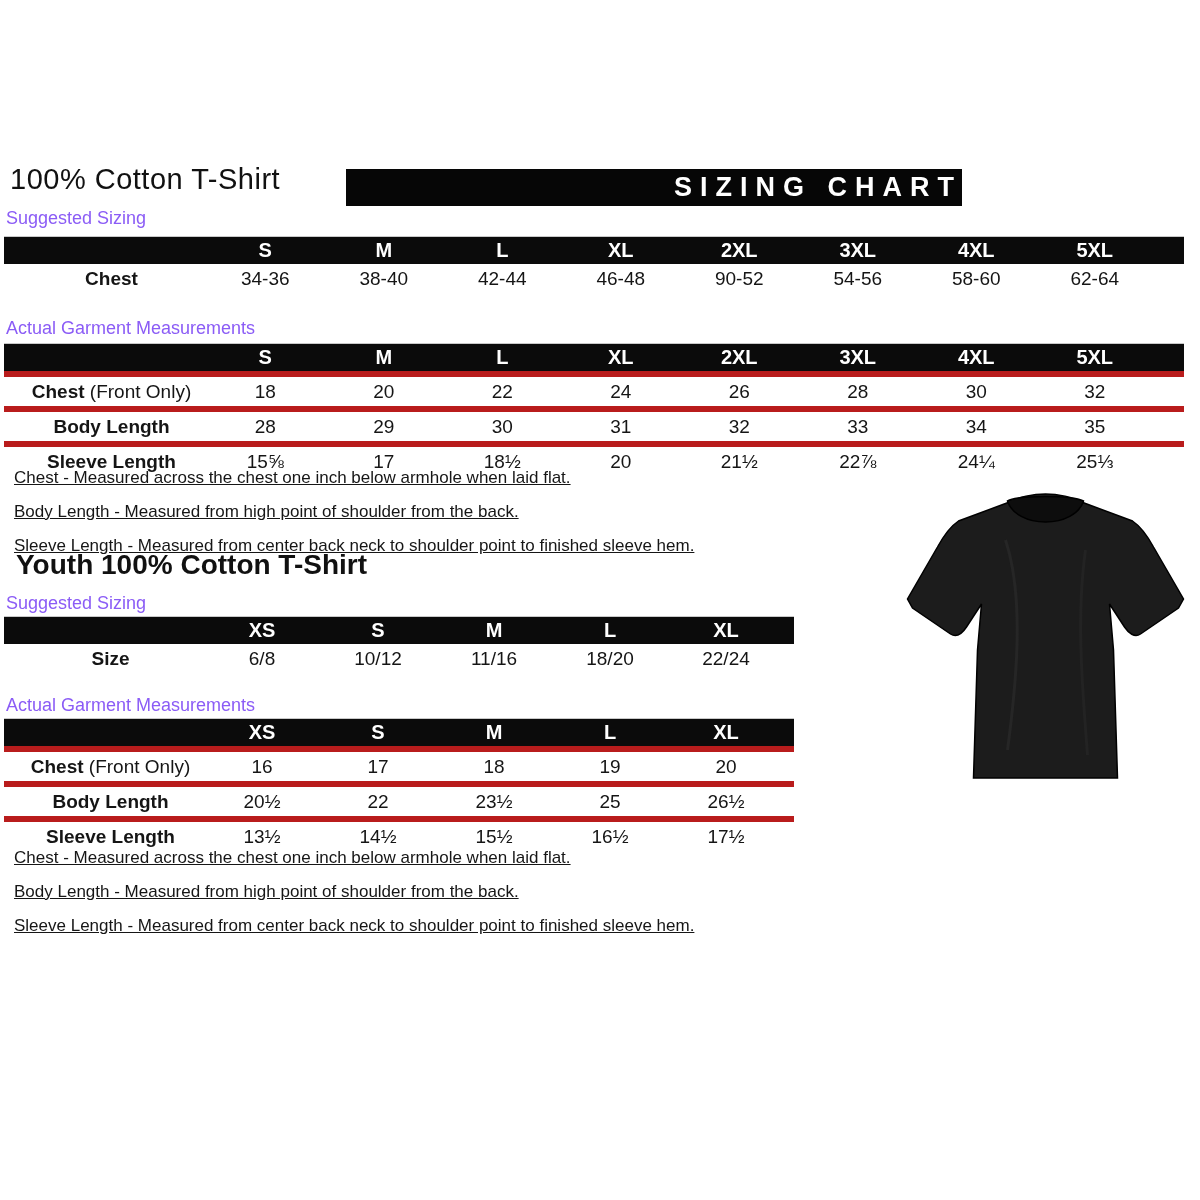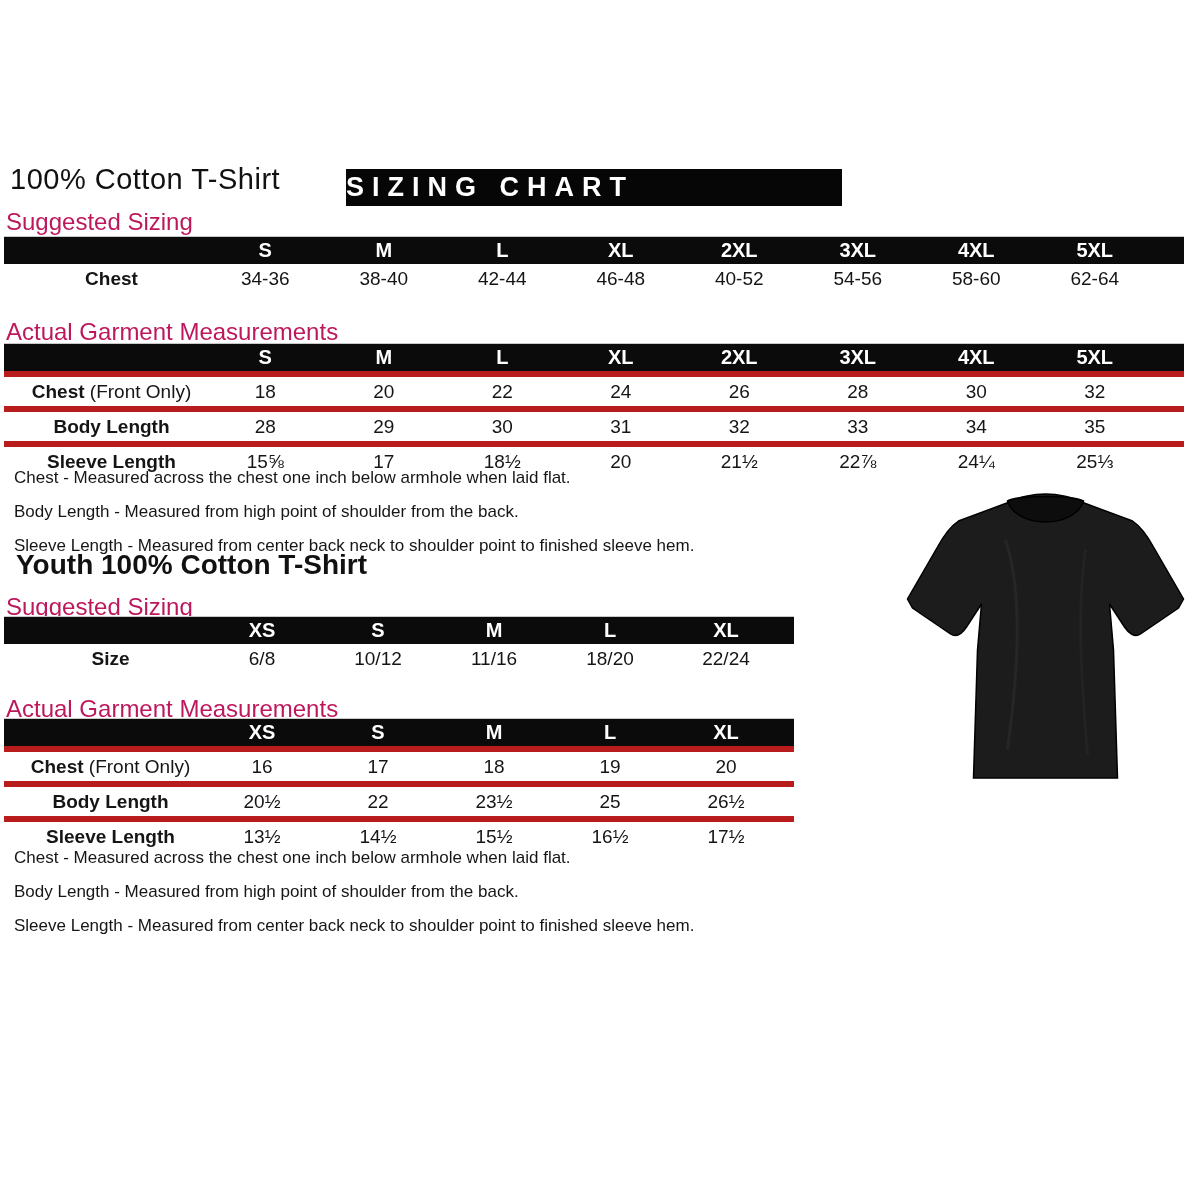--- a/index.html
+++ b/index.html
@@ -12,8 +12,8 @@
 
   .main-title { left:10px; top:163px; font-size:29px; font-weight:400; letter-spacing:0.5px; }
   .banner {
-    left:346px; top:169px; width:496px; height:37px; background:#060606;
-    color:#fff; display:flex; align-items:center; justify-content:flex-start;
+    left:346px; top:169px; width:616px; height:37px; background:#060606;
+    color:#fff; display:flex; align-items:center; justify-content:flex-end;
     font-size:27px; font-weight:bold; letter-spacing:8px;
   }
   .section-label { font-size:24px; color:#be185d; }

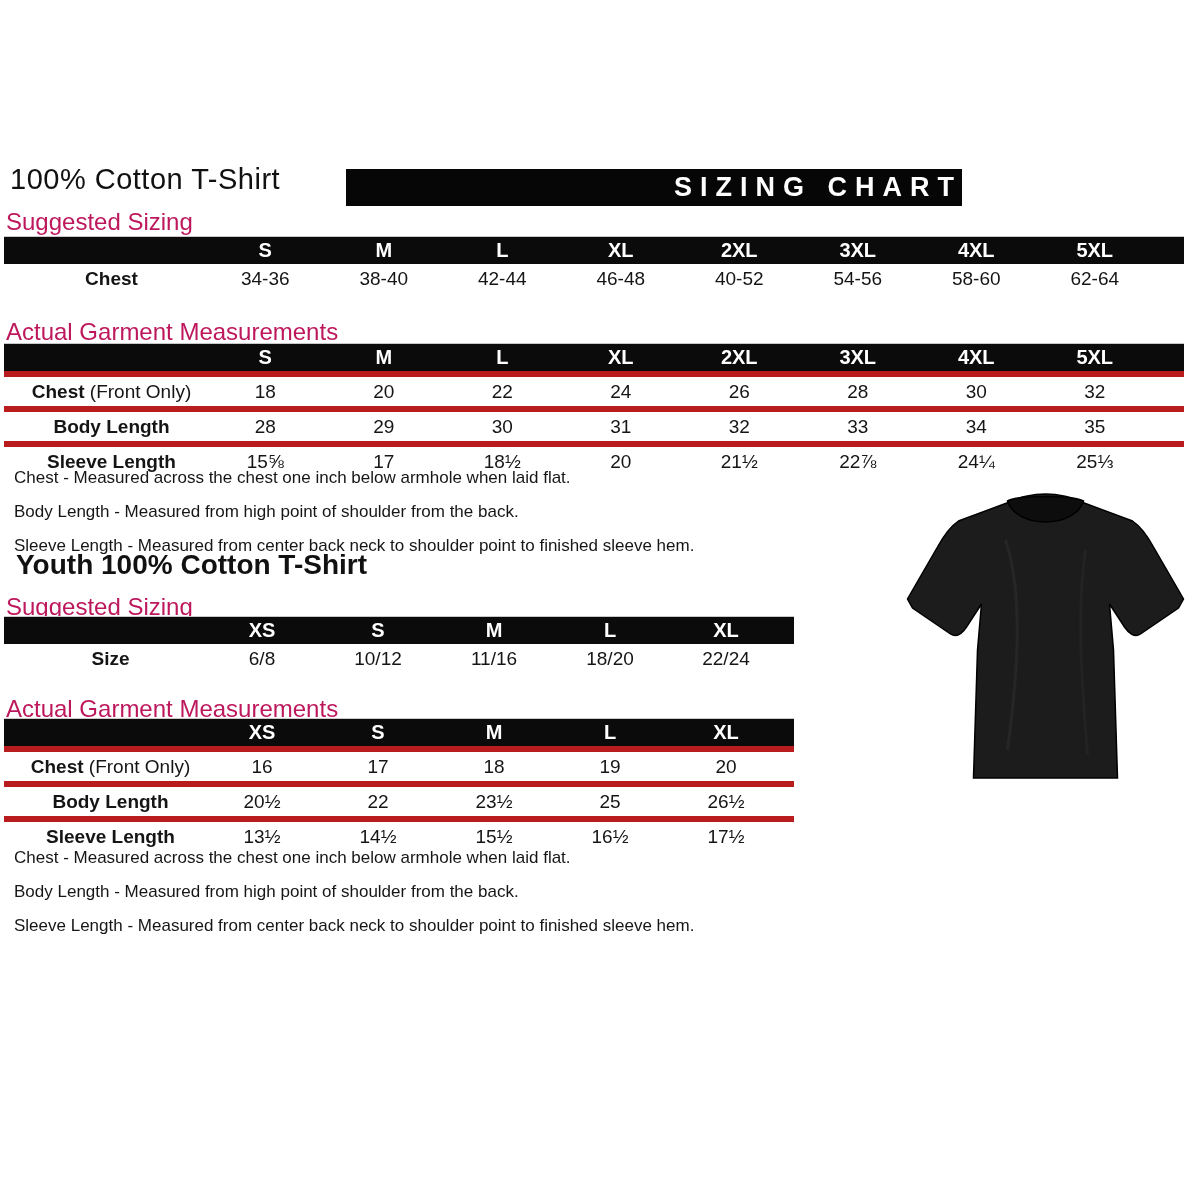--- a/index.html
+++ b/index.html
@@ -16,7 +16,7 @@
     color:#fff; display:flex; align-items:center; justify-content:flex-end;
     font-size:27px; font-weight:bold; letter-spacing:8px;
   }
-  .section-label { font-size:24px; color:#be185d; }
+  .section-label { font-size:18px; color:#8b5cf6; }
   .youth-title { left:16px; top:549px; font-size:28px; font-weight:bold; }
 
   table { border-collapse:collapse; table-layout:fixed; border-top:1px solid #c9c9c9; }

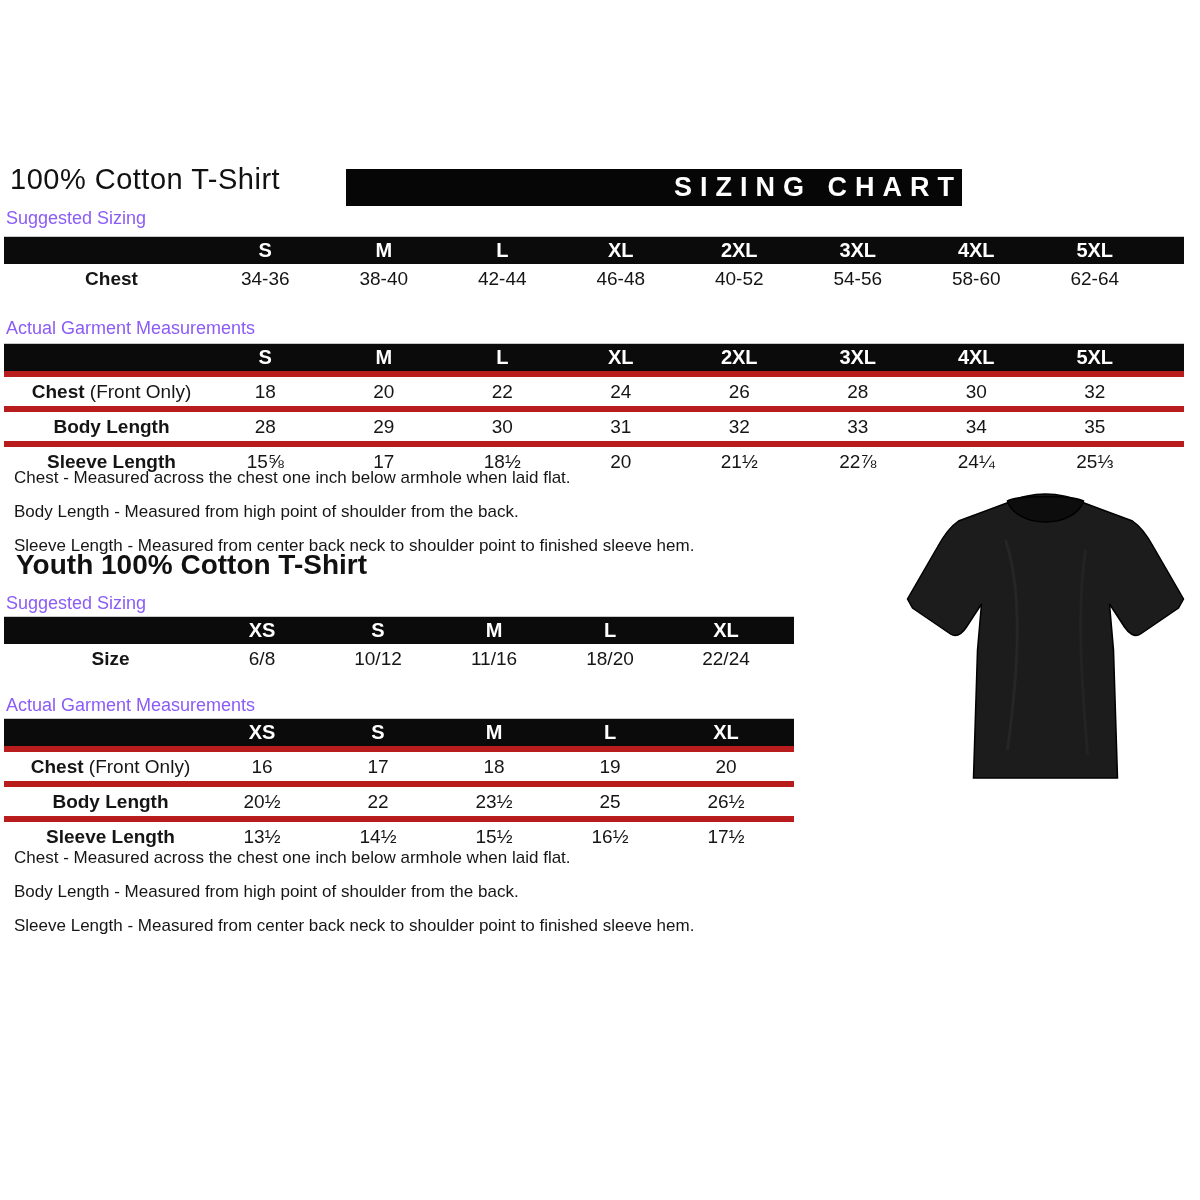--- a/index.html
+++ b/index.html
@@ -76,7 +76,7 @@
       <td>38-40</td>
       <td>42-44</td>
       <td>46-48</td>
-      <td>40-52</td>
+      <td>90-52</td>
       <td>54-56</td>
       <td>58-60</td>
       <td>62-64</td>

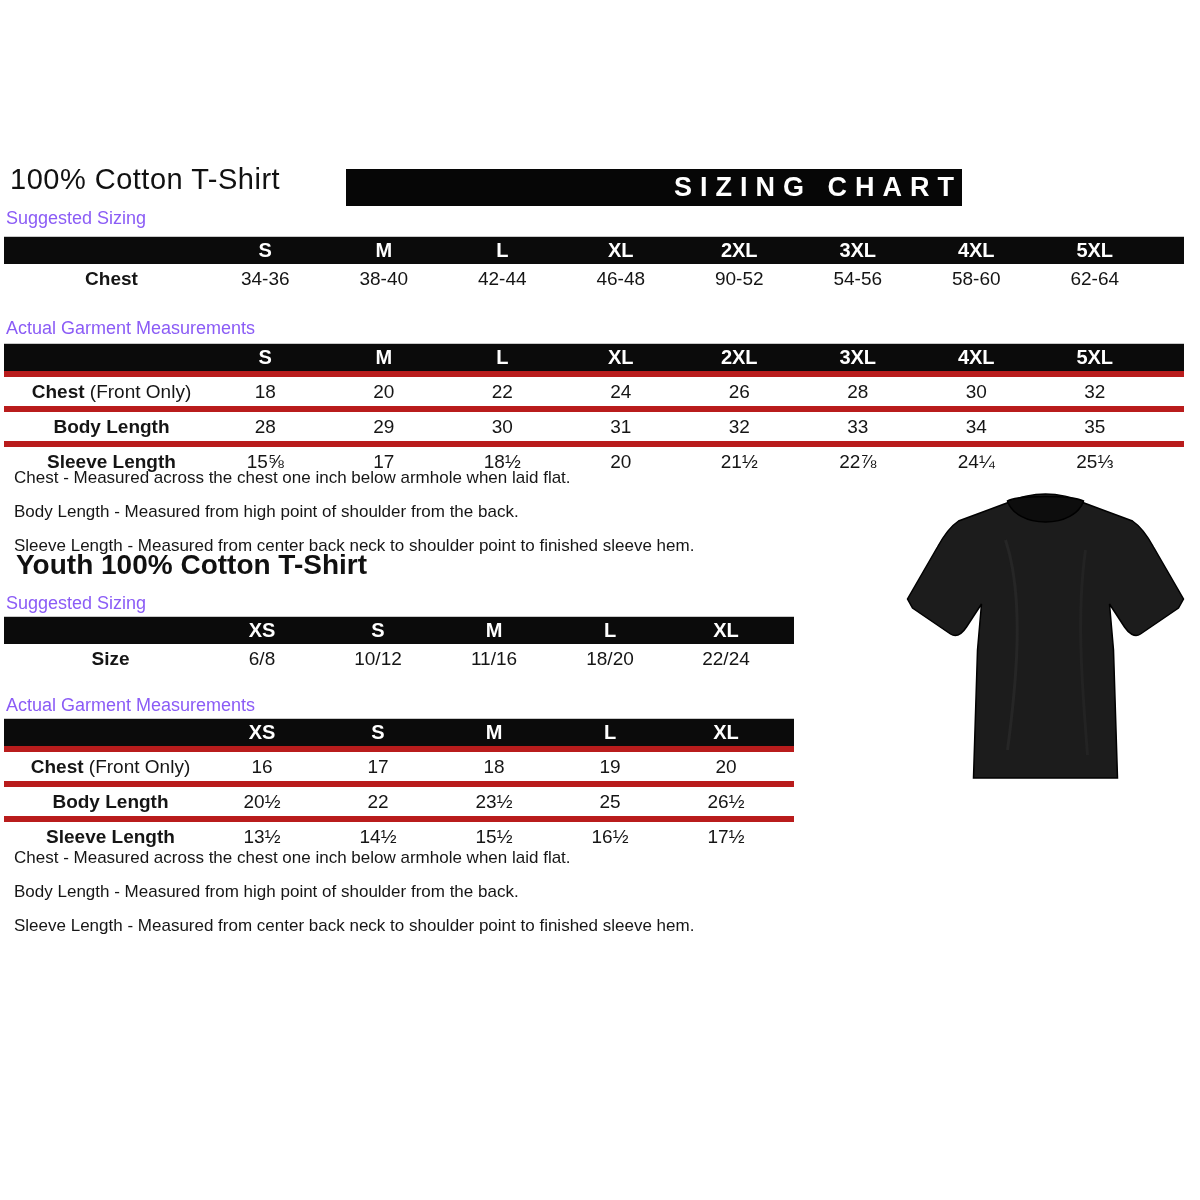--- a/index.html
+++ b/index.html
@@ -30,7 +30,7 @@
   table.measure tbody tr td { border-top:6px solid #b91c1c; }
 
   .notes { font-size:17px; line-height:34px; color:#161616; }
-  .notes div { white-space:nowrap; }
+  .notes div { white-space:nowrap;text-decoration:underline; }
 </style>
 </head>
 <body>

